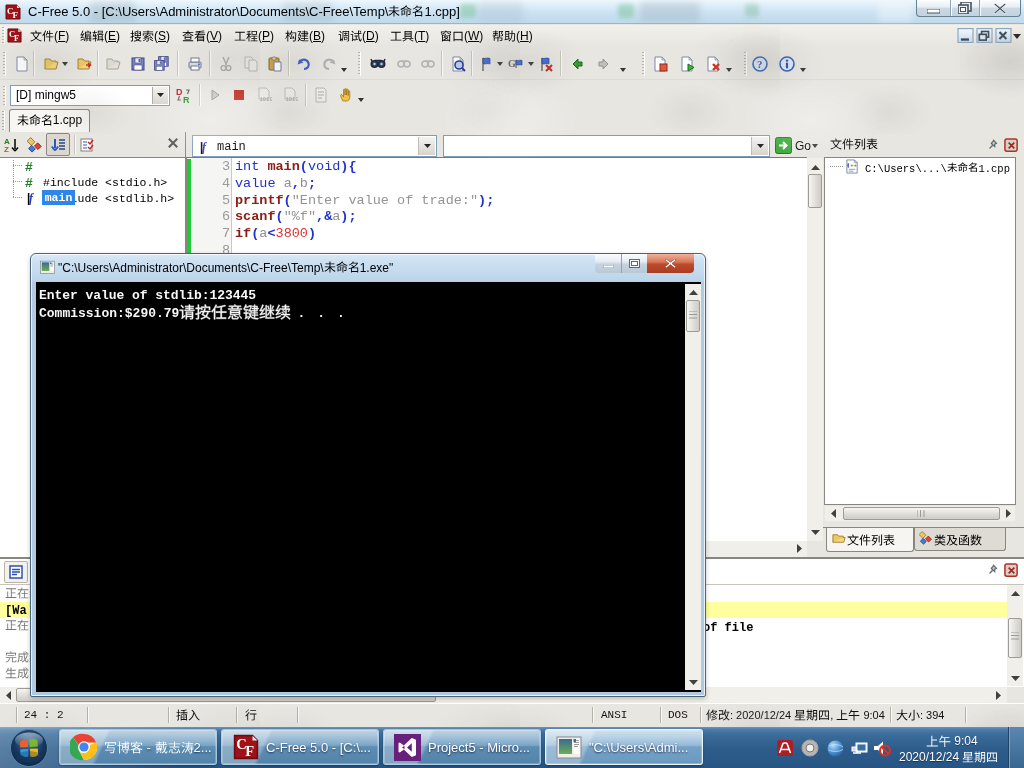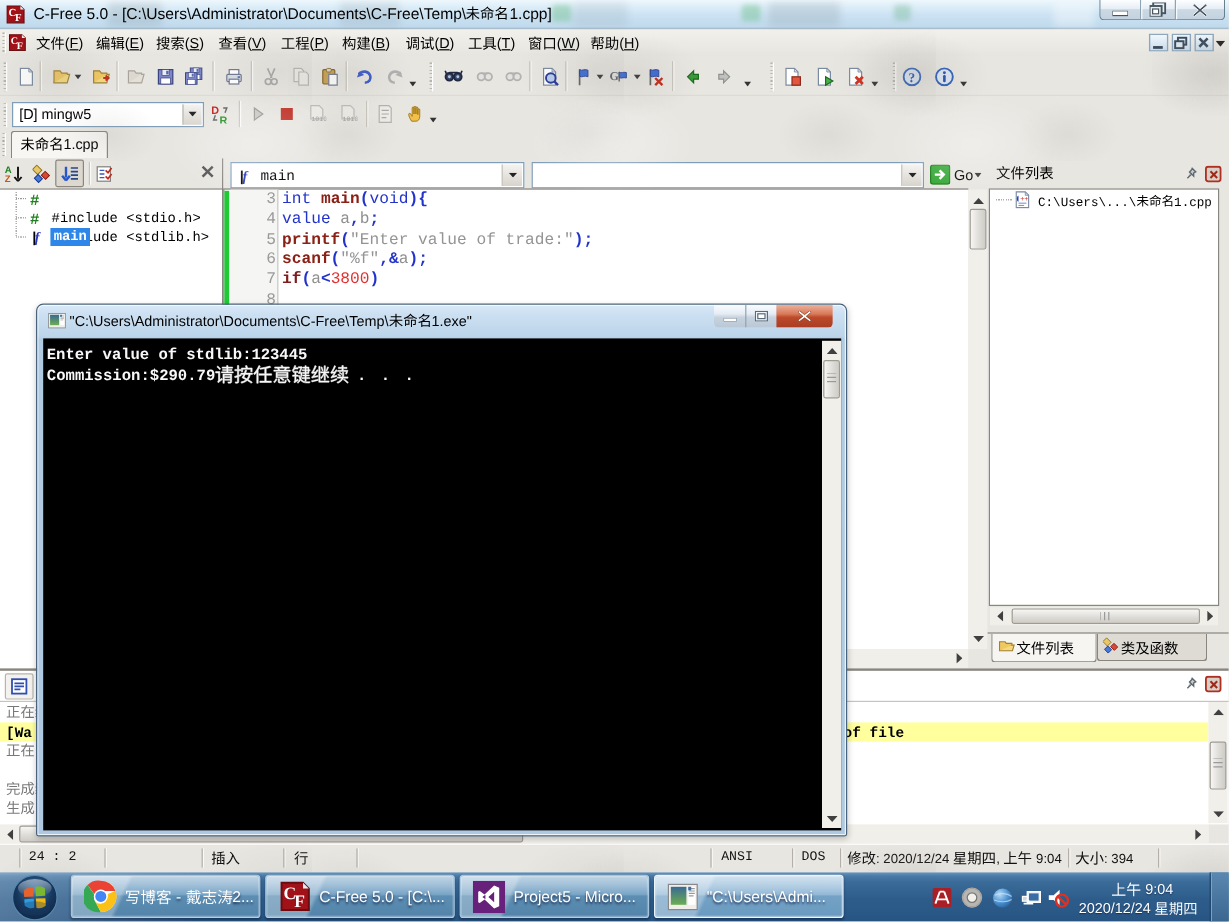--- a/index.html
+++ b/index.html
@@ -595,7 +595,7 @@
     </svg>...</div>
 <div class="abs" style="left:0;top:602px;width:1007px;height:16px;background:#ffff9e"></div>
 <div class="abs mono" style="left:5px;top:604px;font-size:12px;font-weight:bold;color:#000">[Wa</div>
-<div class="abs mono" style="left:703px;top:604px;font-size:12px;font-weight:bold;color:#000">of file</div>
+<div class="abs mono" style="left:703px;top:621px;font-size:12px;font-weight:bold;color:#000">of file</div>
 <div class="abs" style="left:5px;top:619px;font-size:12px;color:#787878;white-space:nowrap"><svg class="cn" style="width:48px;height:12px;vertical-align:0px;" viewBox="0 0 4000 1000" fill="#787878">
       <use href="#u6B63"></use>
       <use href="#u5728" transform="translate(1000 0)"></use>

